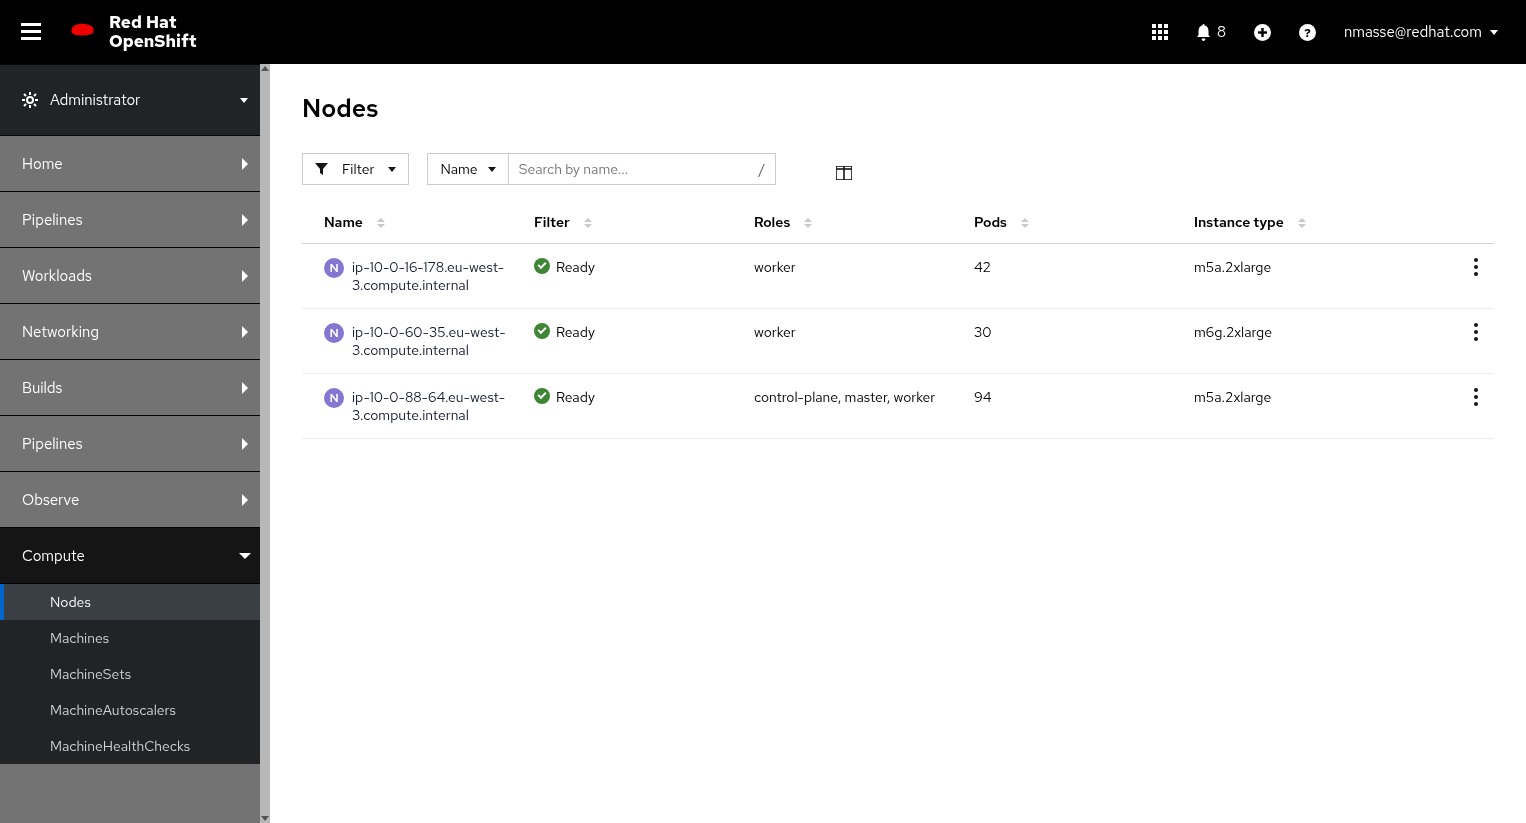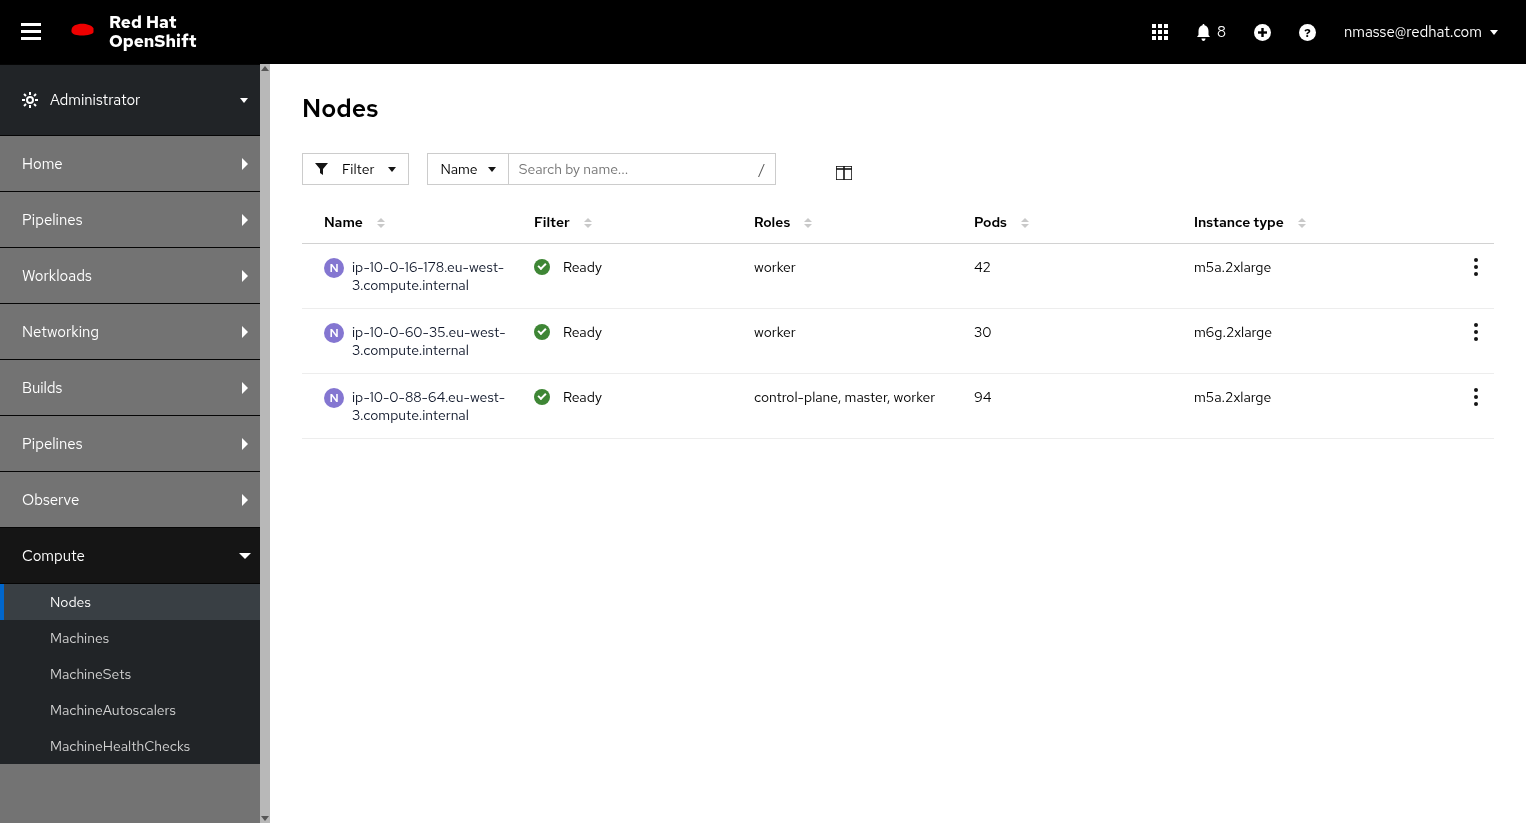--- a/index.html
+++ b/index.html
@@ -278,8 +278,8 @@
     }
     .status-cell {
       display: flex;
-      align-items: center;
-      gap: 13px;
+      align-items: flex-start;
+      gap: 6px;
     }
     .check-circle {
       width: 16px;

